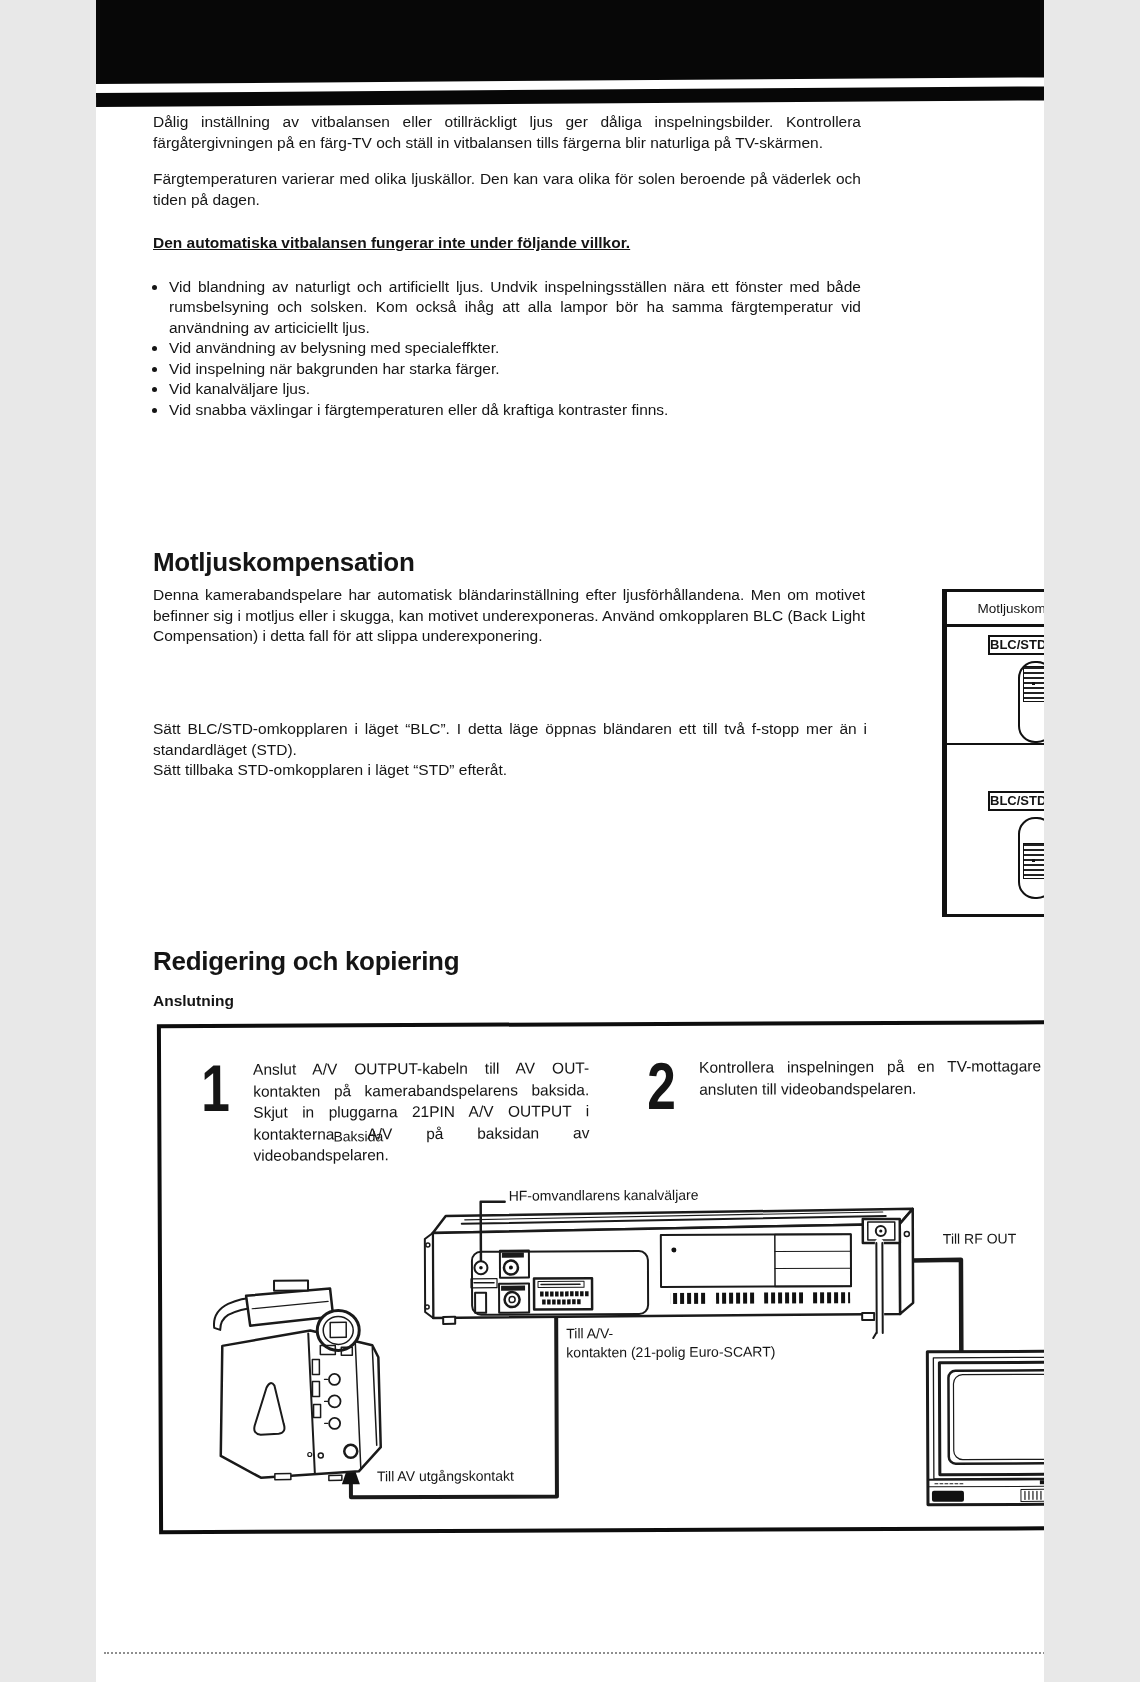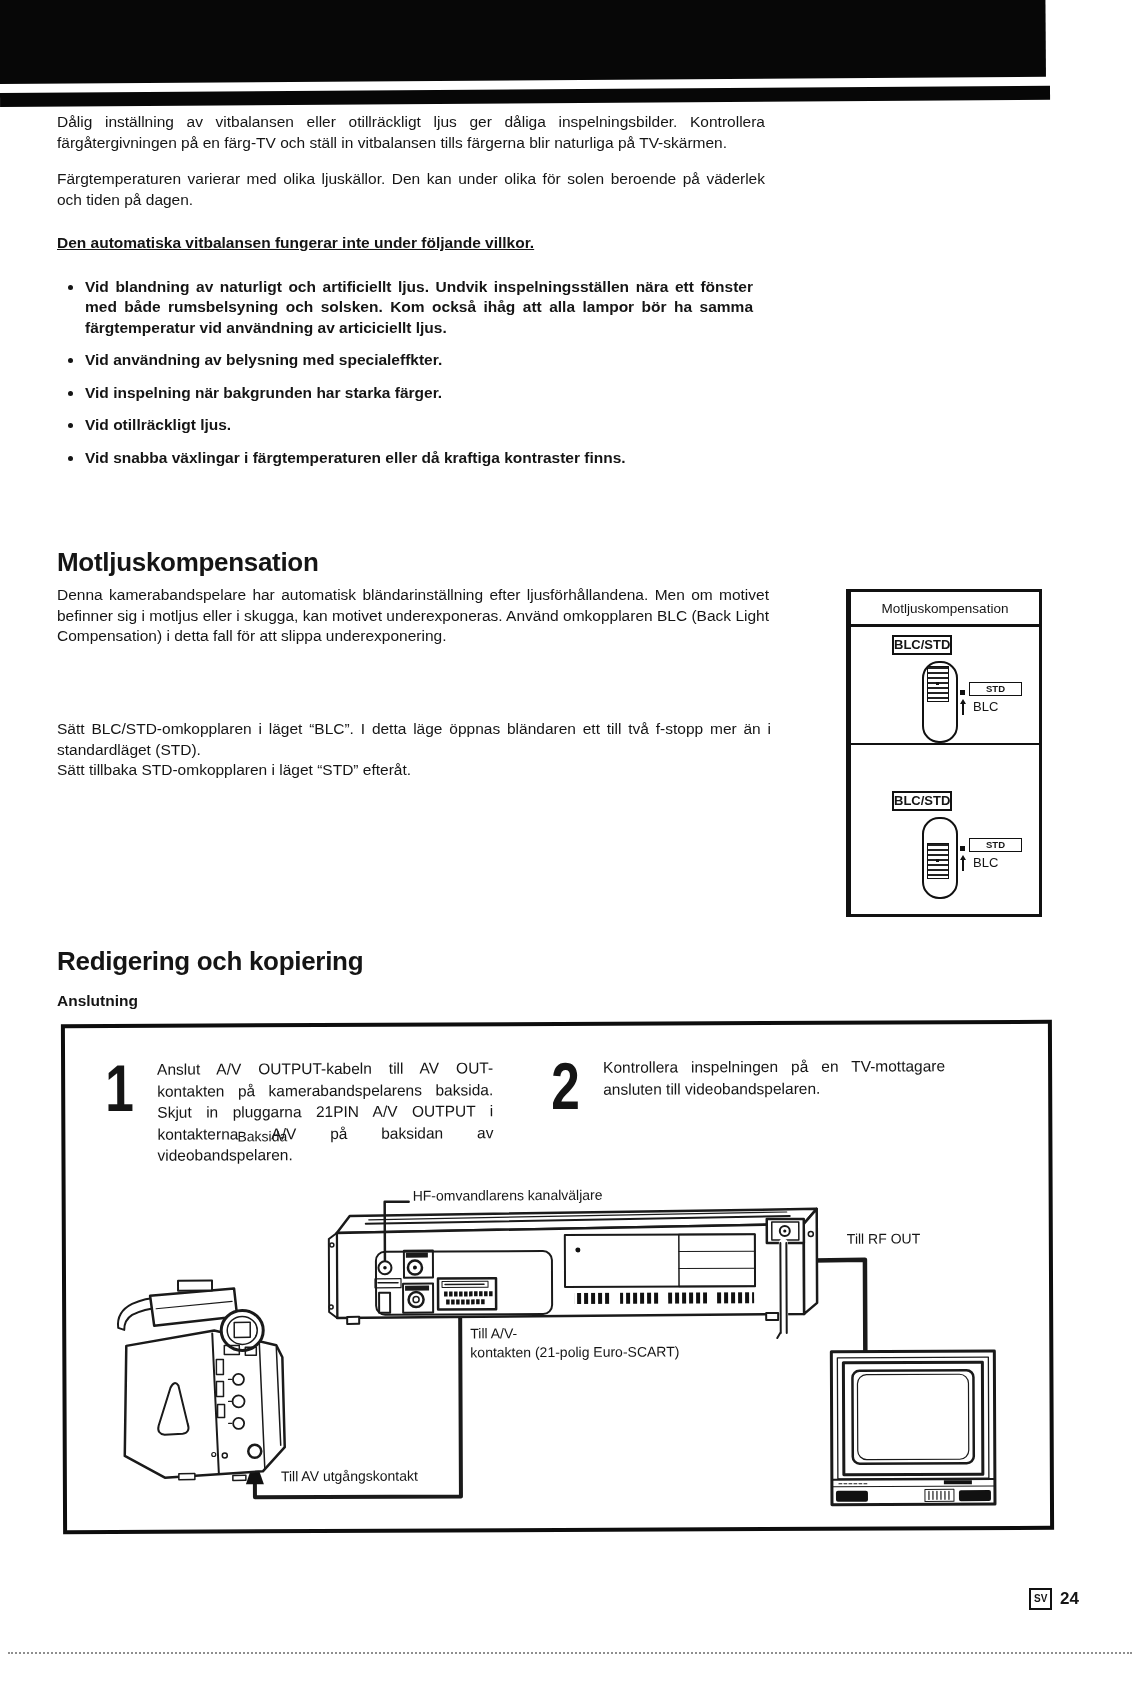--- a/index.html
+++ b/index.html
@@ -3,7 +3,7 @@
 <meta charset="utf-8">
 <style>
   html,body{margin:0;padding:0;background:#e8e8e8;}
-  #page{position:relative;width:1140px;height:1682px;background:#fff;overflow:hidden;
+  #page{position:relative;width:948px;height:1682px;background:#fff;overflow:hidden;
         font-family:"Liberation Sans",sans-serif;color:#151515;margin:0 auto;}
   
   .bar-top{position:absolute;left:0;top:-6px;width:1046px;height:90px;background:#070707;

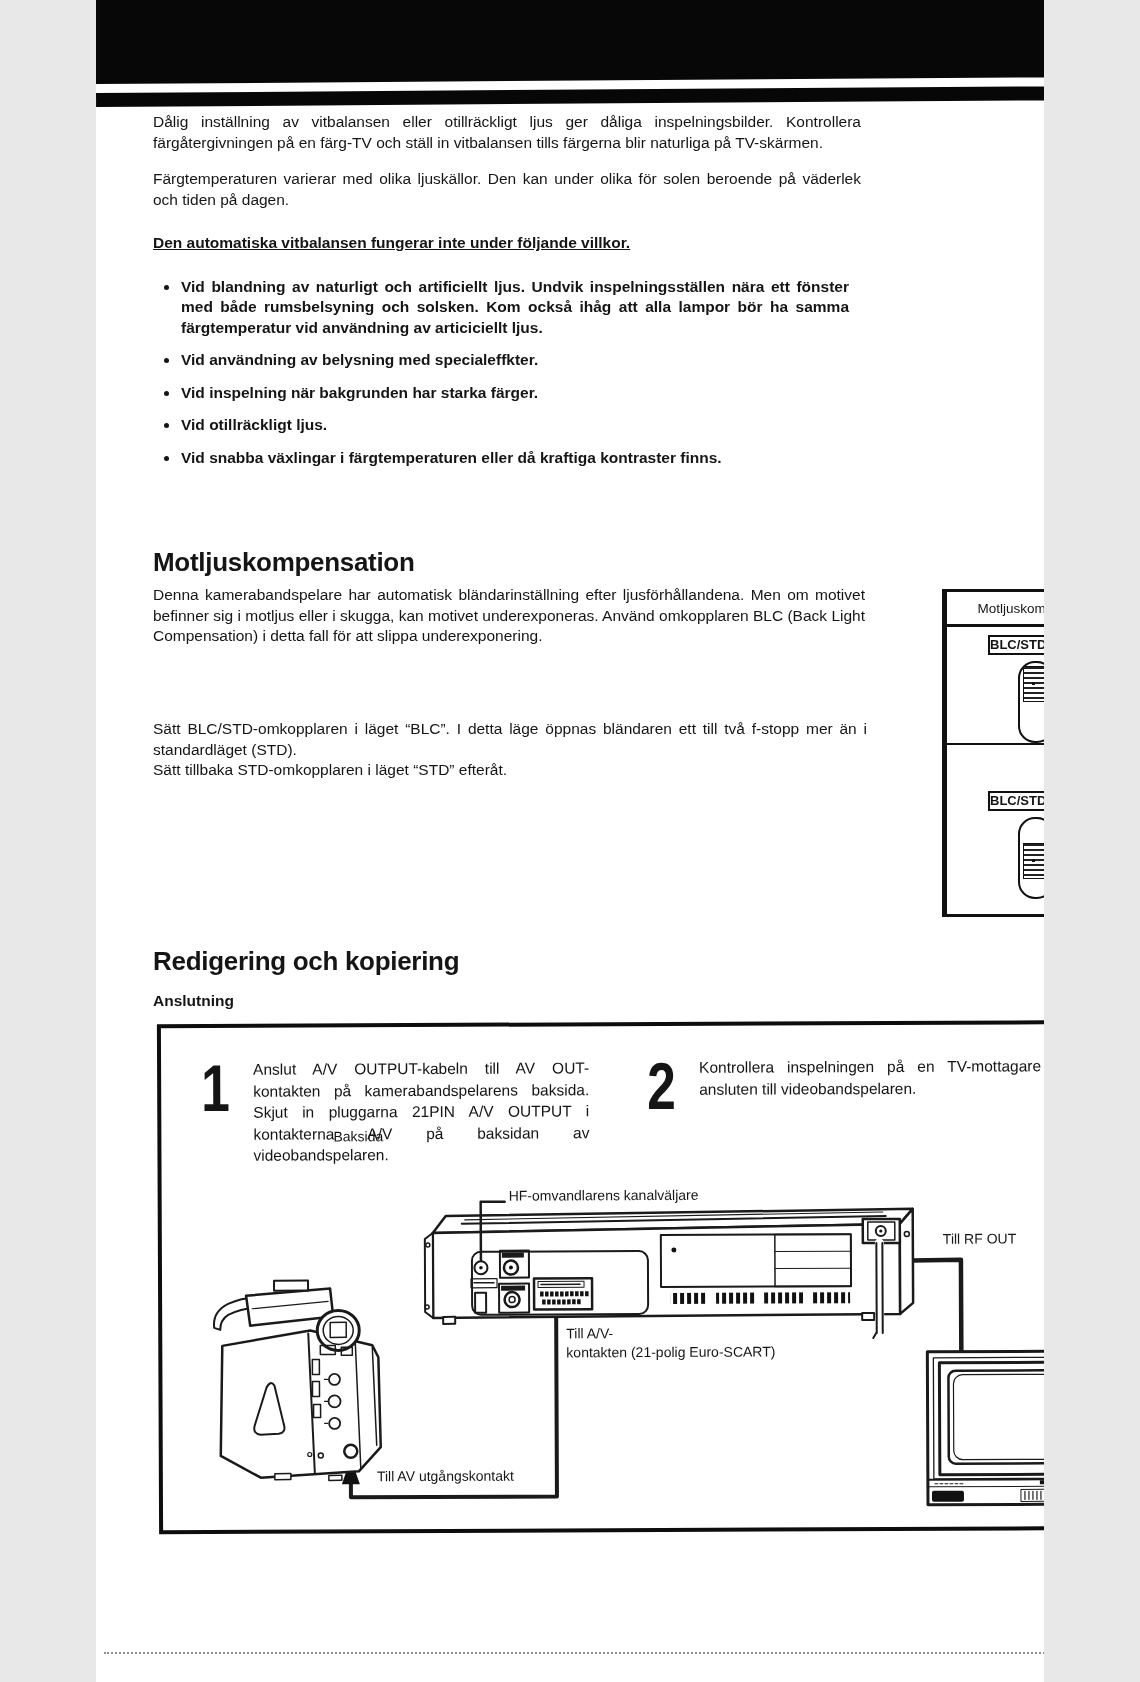--- a/index.html
+++ b/index.html
@@ -69,7 +69,7 @@
 
   <div id="intro" class="txt">
     <div class="p1">Dålig inställning av vitbalansen eller otillräckligt ljus ger dåliga inspelningsbilder. Kontrollera färgåtergivningen på en färg-TV och ställ in vitbalansen tills färgerna blir naturliga på TV-skärmen.</div>
-    <div class="p2">Färgtemperaturen varierar med olika ljuskällor. Den kan under olika för solen beroende på väderlek och tiden på dagen.</div>
+    <div class="p2">Färgtemperaturen varierar med olika ljuskällor. Den kan vara olika för solen beroende på väderlek och tiden på dagen.</div>
     <div class="cond">Den automatiska vitbalansen fungerar inte under följande villkor.</div>
     <ul>
       <li>Vid blandning av naturligt och artificiellt ljus. Undvik inspelningsställen nära ett fönster med både rumsbelsyning och solsken. Kom också ihåg att alla lampor bör ha samma färgtemperatur vid användning av articiciellt ljus.</li>

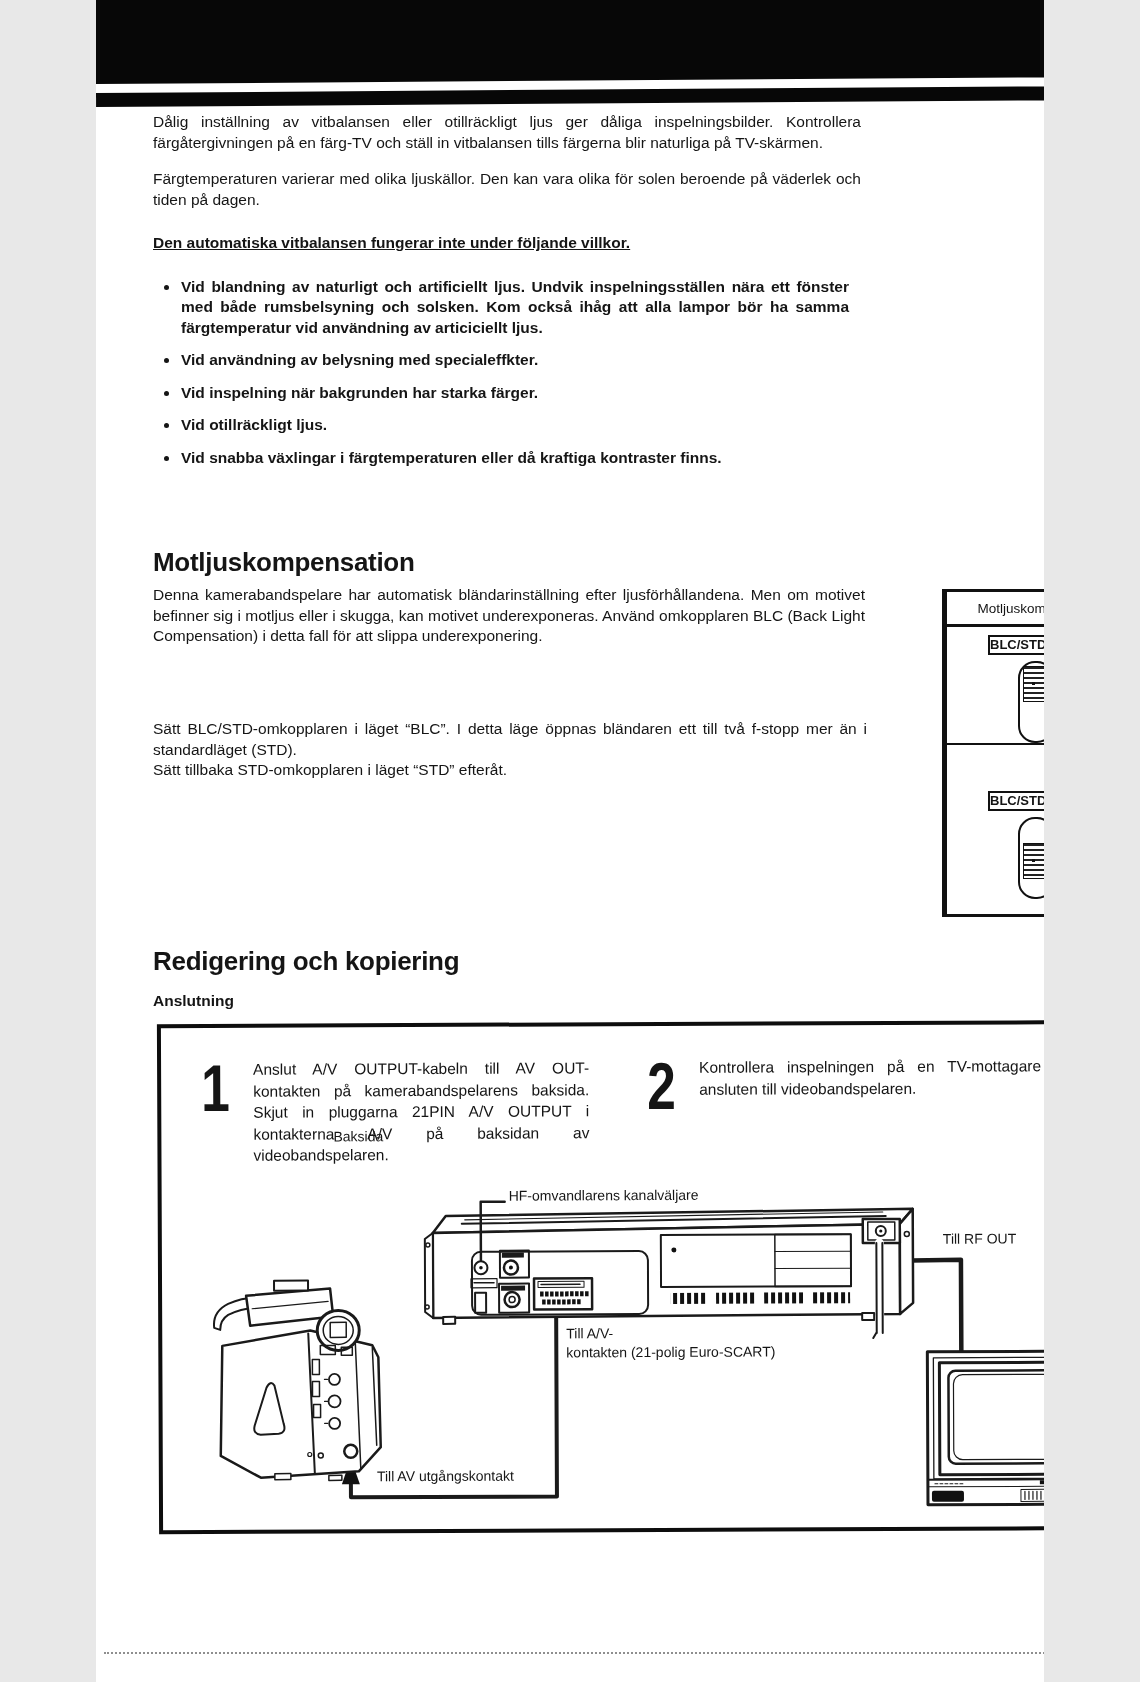--- a/index.html
+++ b/index.html
@@ -16,7 +16,7 @@
   #intro .p2{margin-top:16px;}
   #intro .cond{margin-top:23px;font-weight:bold;text-align:left;text-decoration:underline;}
   #intro ul{margin:23px 0 0 0;padding-left:15px;list-style:disc outside;}
-  #intro li{margin:12px;padding-left:1px;font-weight:bold;}
+  #intro li{margin:0;padding-left:1px;}
   .h2{position:absolute;left:57px;font-size:26px;font-weight:bold;letter-spacing:-0.3px;}
   #bl-p1{position:absolute;left:57px;top:585px;width:712px;}
   #bl-p2{position:absolute;left:57px;top:719px;width:714px;}

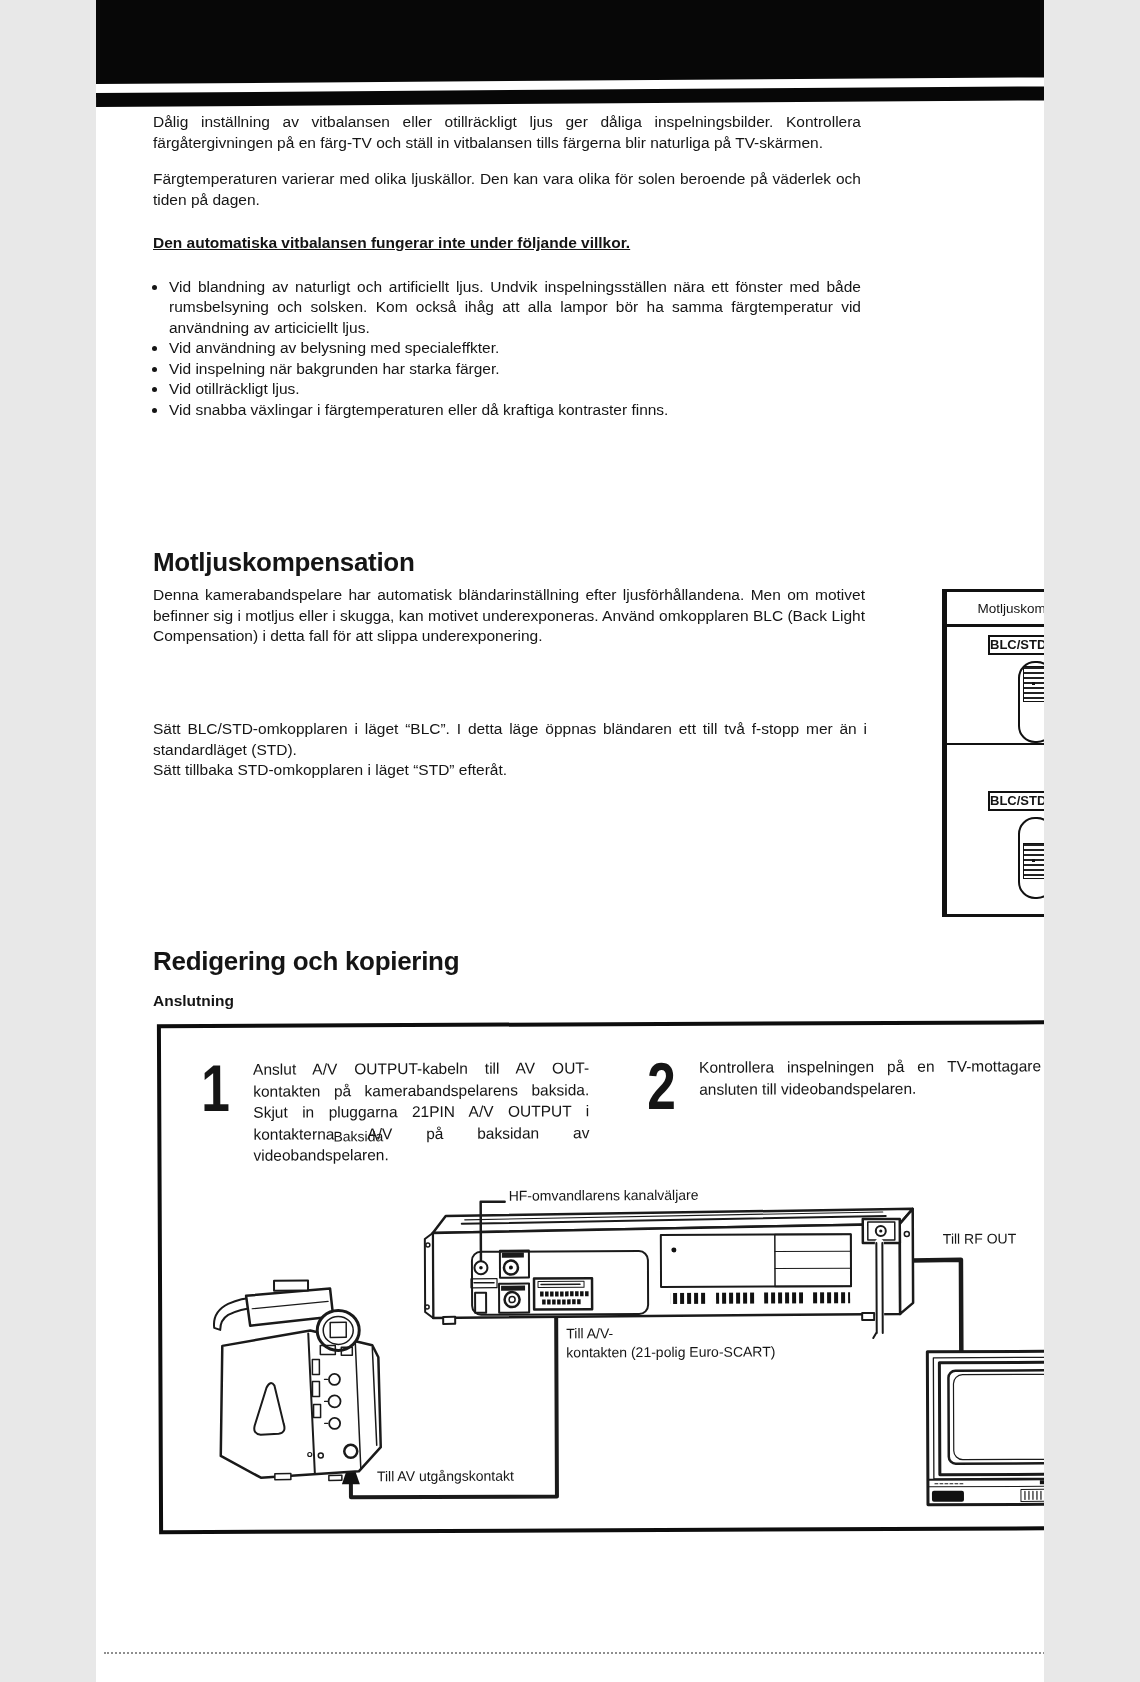--- a/index.html
+++ b/index.html
@@ -75,7 +75,7 @@
       <li>Vid blandning av naturligt och artificiellt ljus. Undvik inspelningsställen nära ett fönster med både rumsbelsyning och solsken. Kom också ihåg att alla lampor bör ha samma färgtemperatur vid användning av articiciellt ljus.</li>
       <li>Vid användning av belysning med specialeffkter.</li>
       <li>Vid inspelning när bakgrunden har starka färger.</li>
-      <li>Vid otillräckligt ljus.</li>
+      <li>Vid kanalväljare ljus.</li>
       <li>Vid snabba växlingar i färgtemperaturen eller då kraftiga kontraster finns.</li>
     </ul>
   </div>

